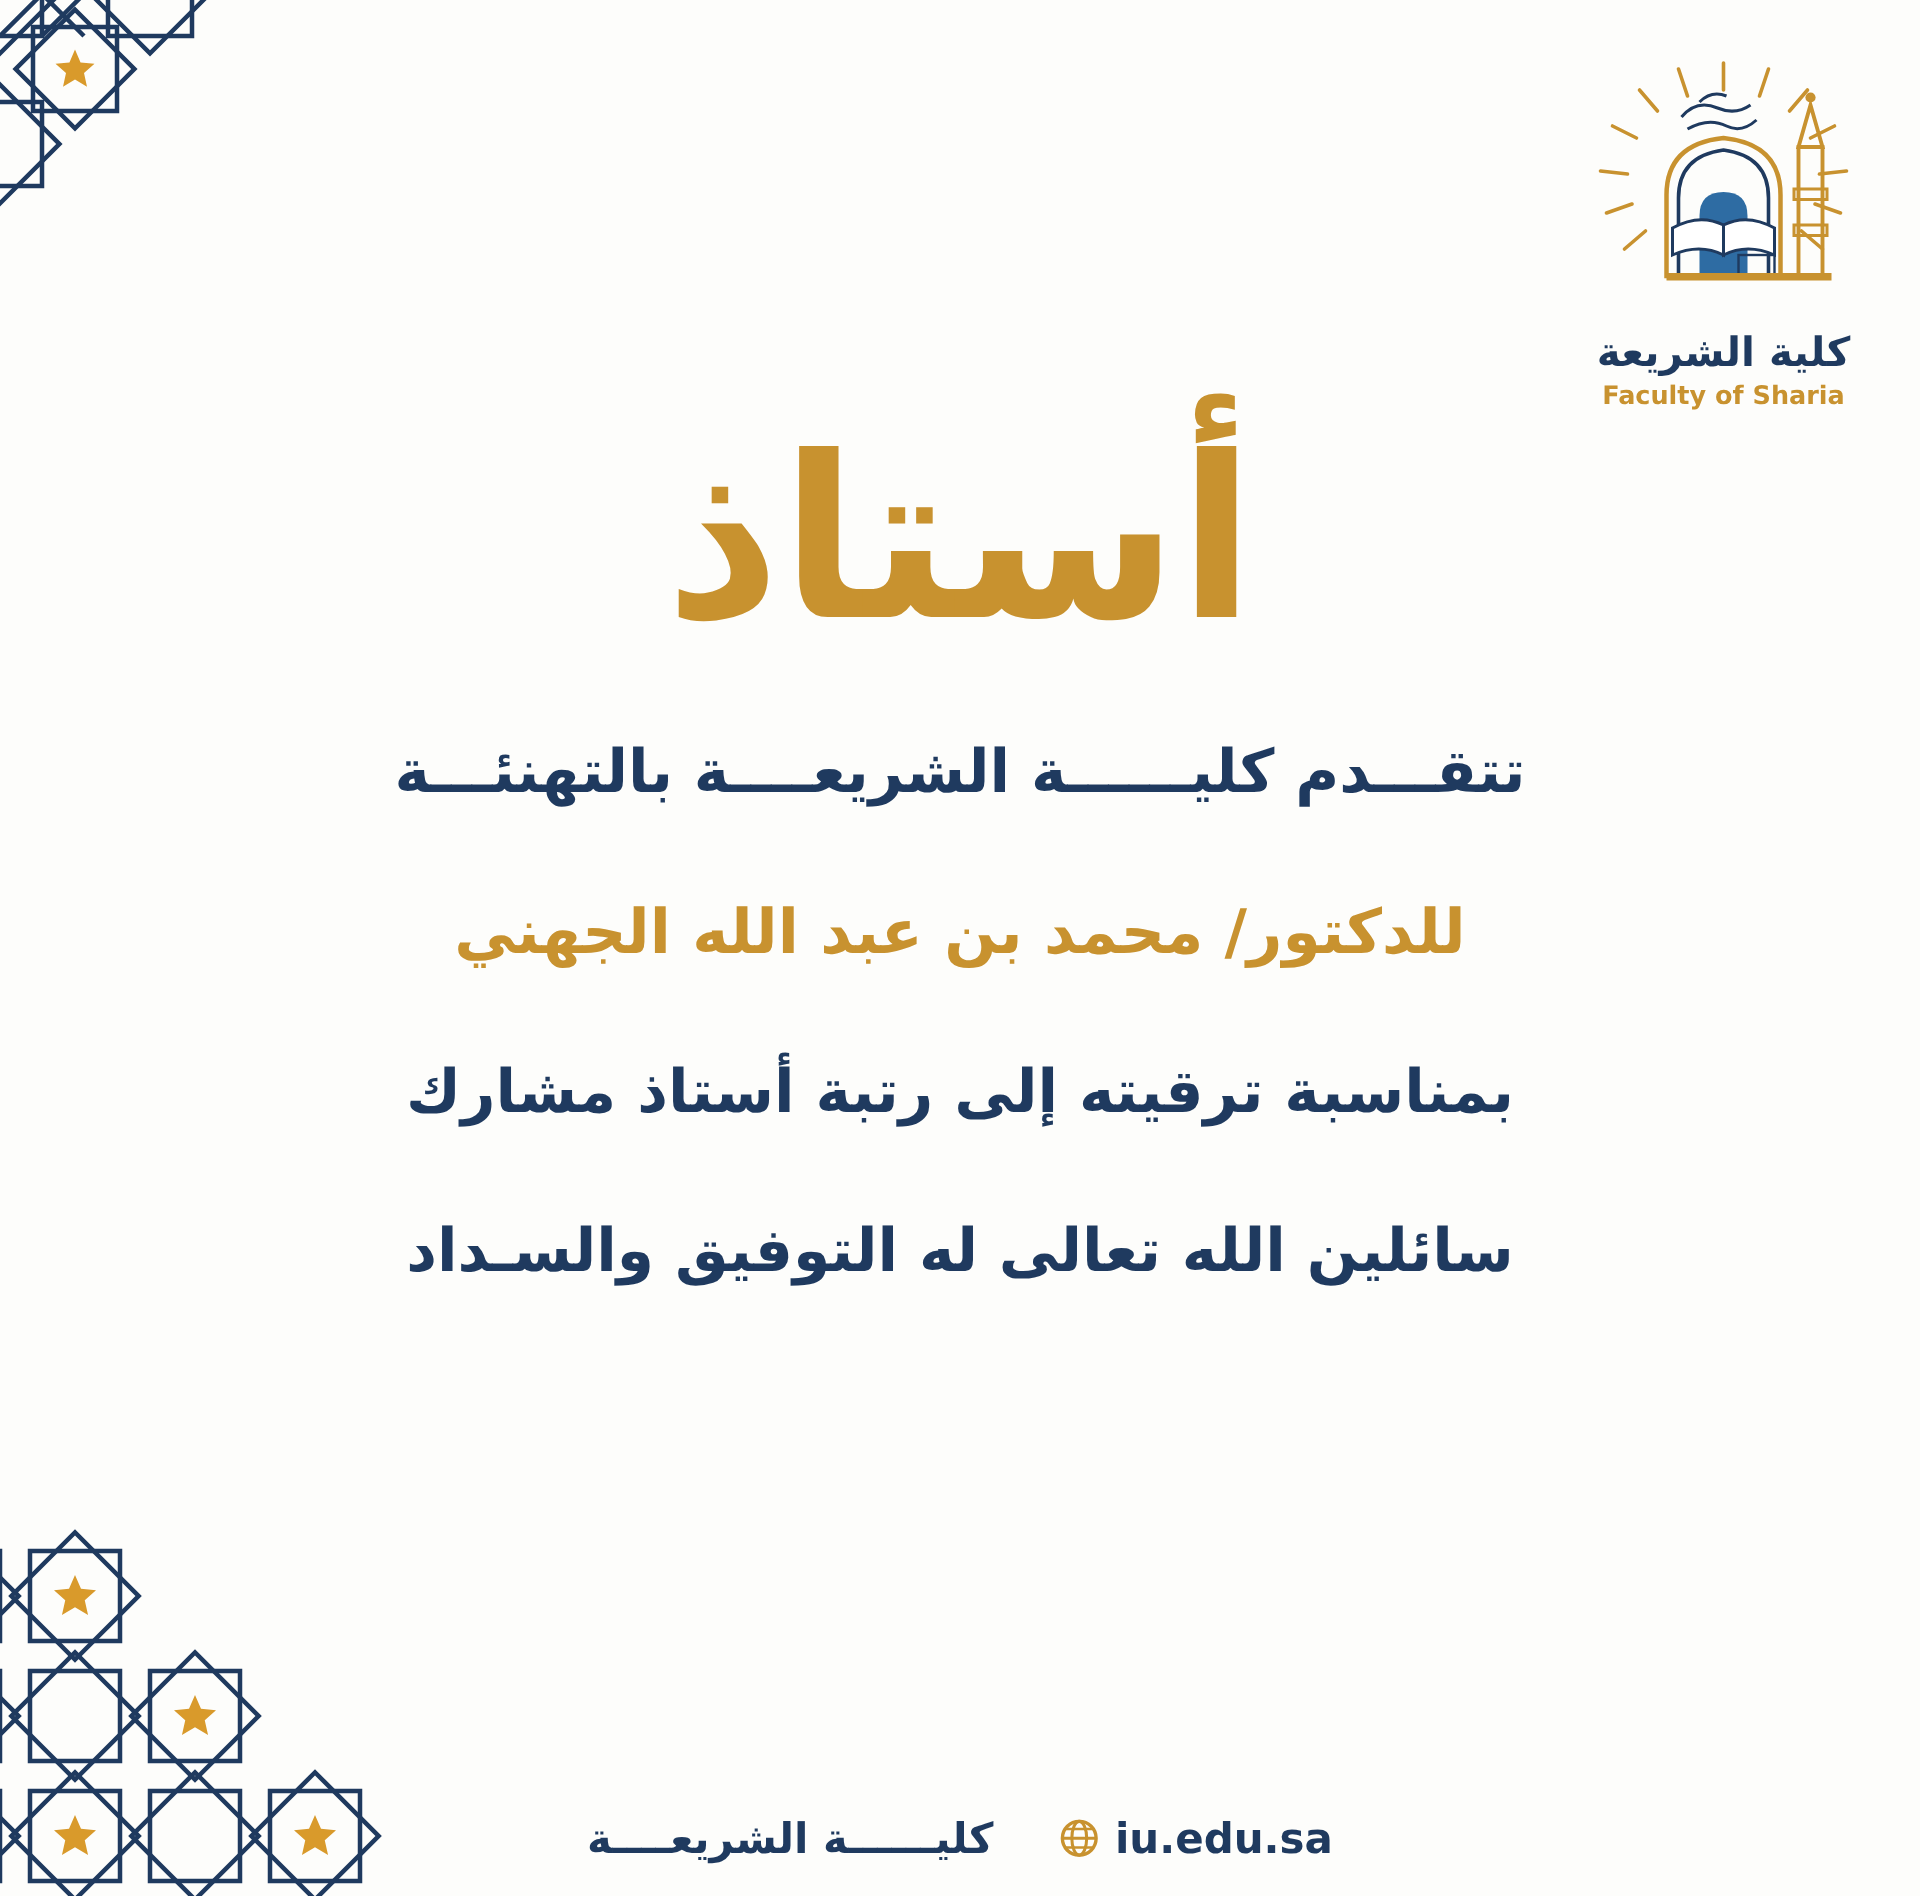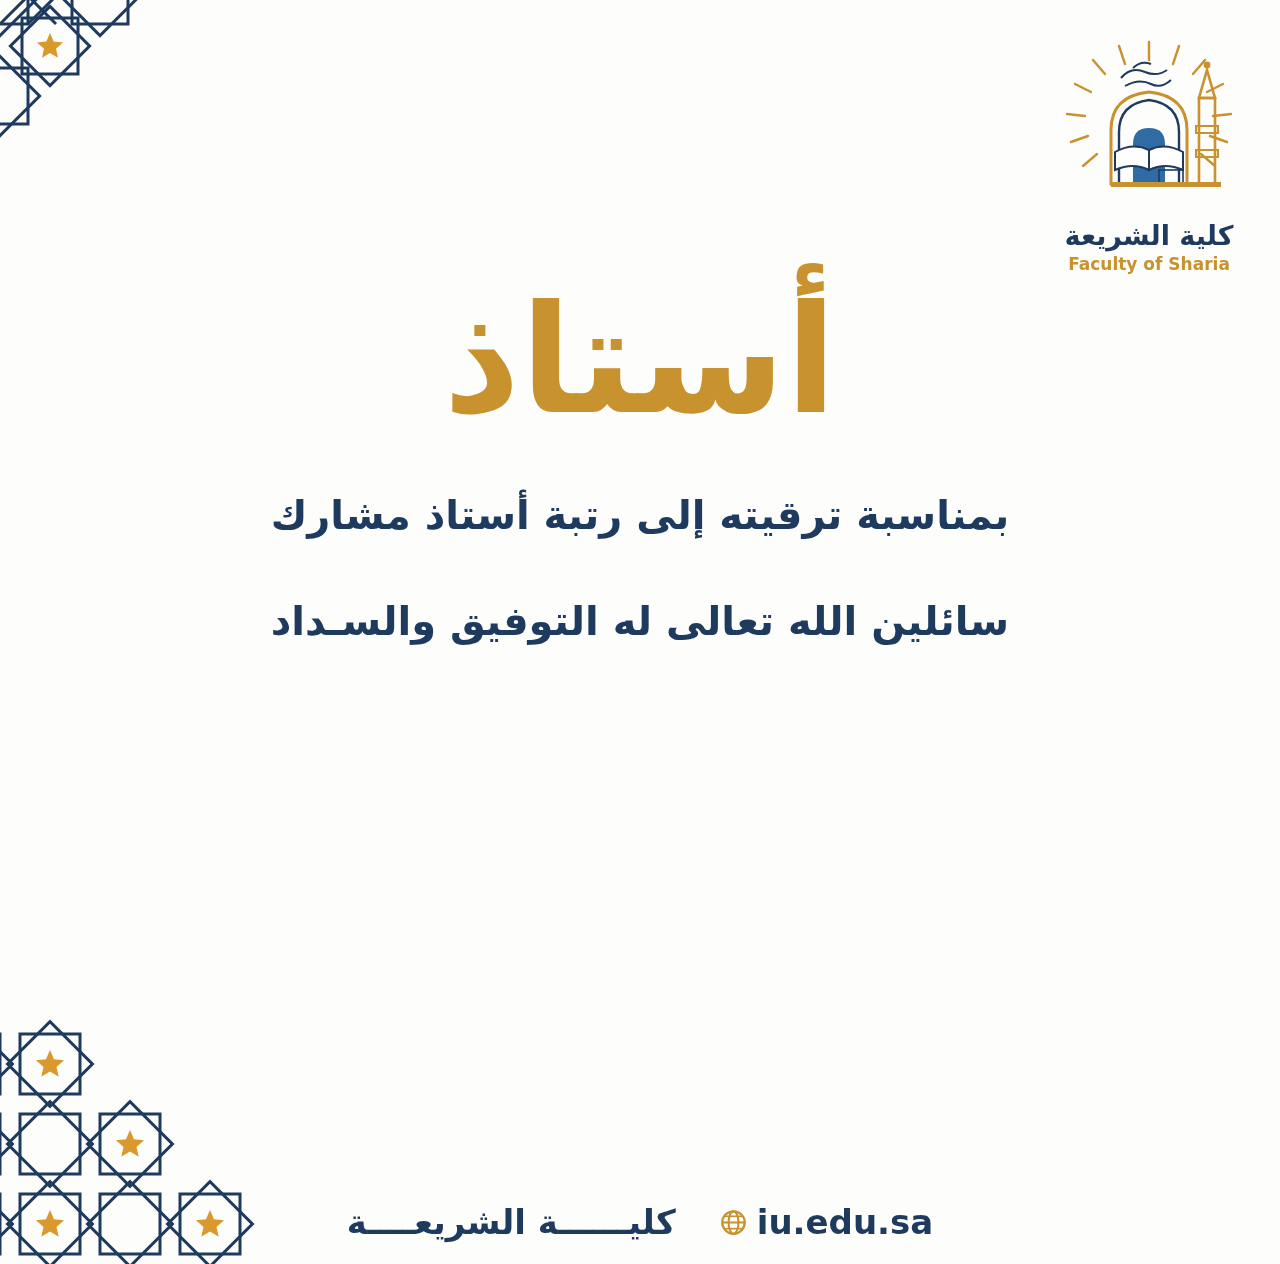--- a/index.html
+++ b/index.html
@@ -265,6 +265,7 @@
   <div class="headline">أستاذ</div>
 
   <div class="body-block">
+    <p class="line">تتقـــدم كليــــــة الشريعــــة بالتهنئـــة</p>
     <p class="line">بمناسبة ترقيته إلى رتبة أستاذ مشارك</p>
     <p class="line last">سائلين الله تعالى له التوفيق والسـداد</p>
   </div>

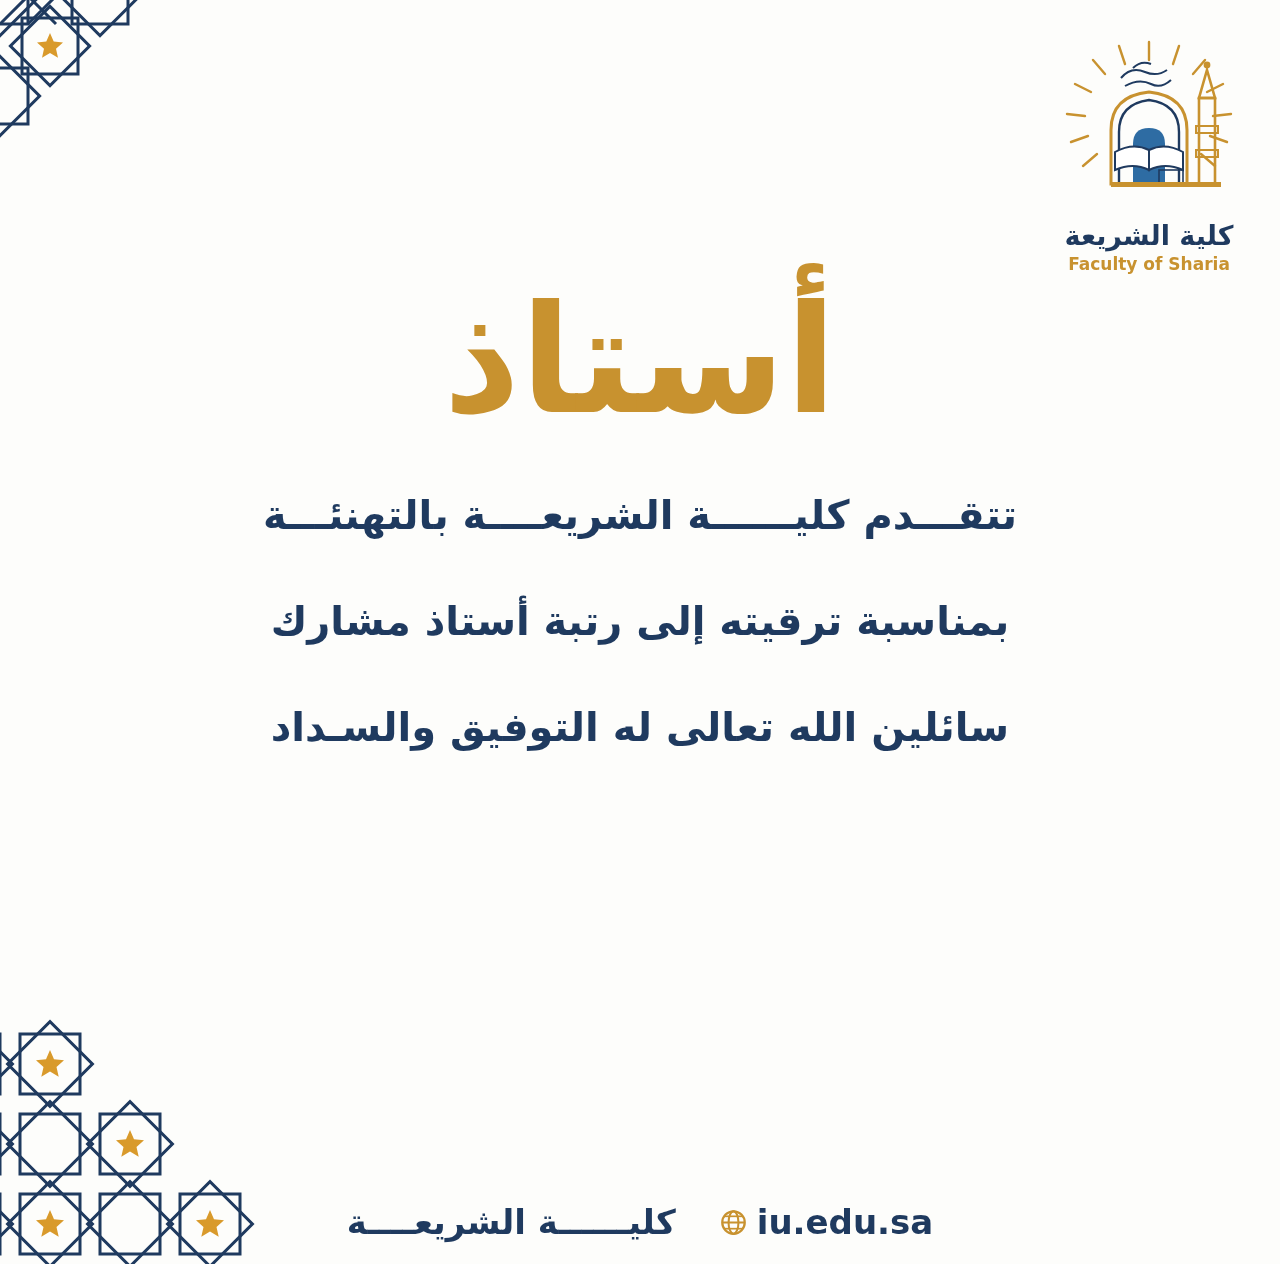--- a/index.html
+++ b/index.html
@@ -266,6 +266,7 @@
 
   <div class="body-block">
     <p class="line">تتقـــدم كليــــــة الشريعــــة بالتهنئـــة</p>
+    <p class="line highlight">للدكتور/ محمد بن عبد الله الجهني</p>
     <p class="line">بمناسبة ترقيته إلى رتبة أستاذ مشارك</p>
     <p class="line last">سائلين الله تعالى له التوفيق والسـداد</p>
   </div>

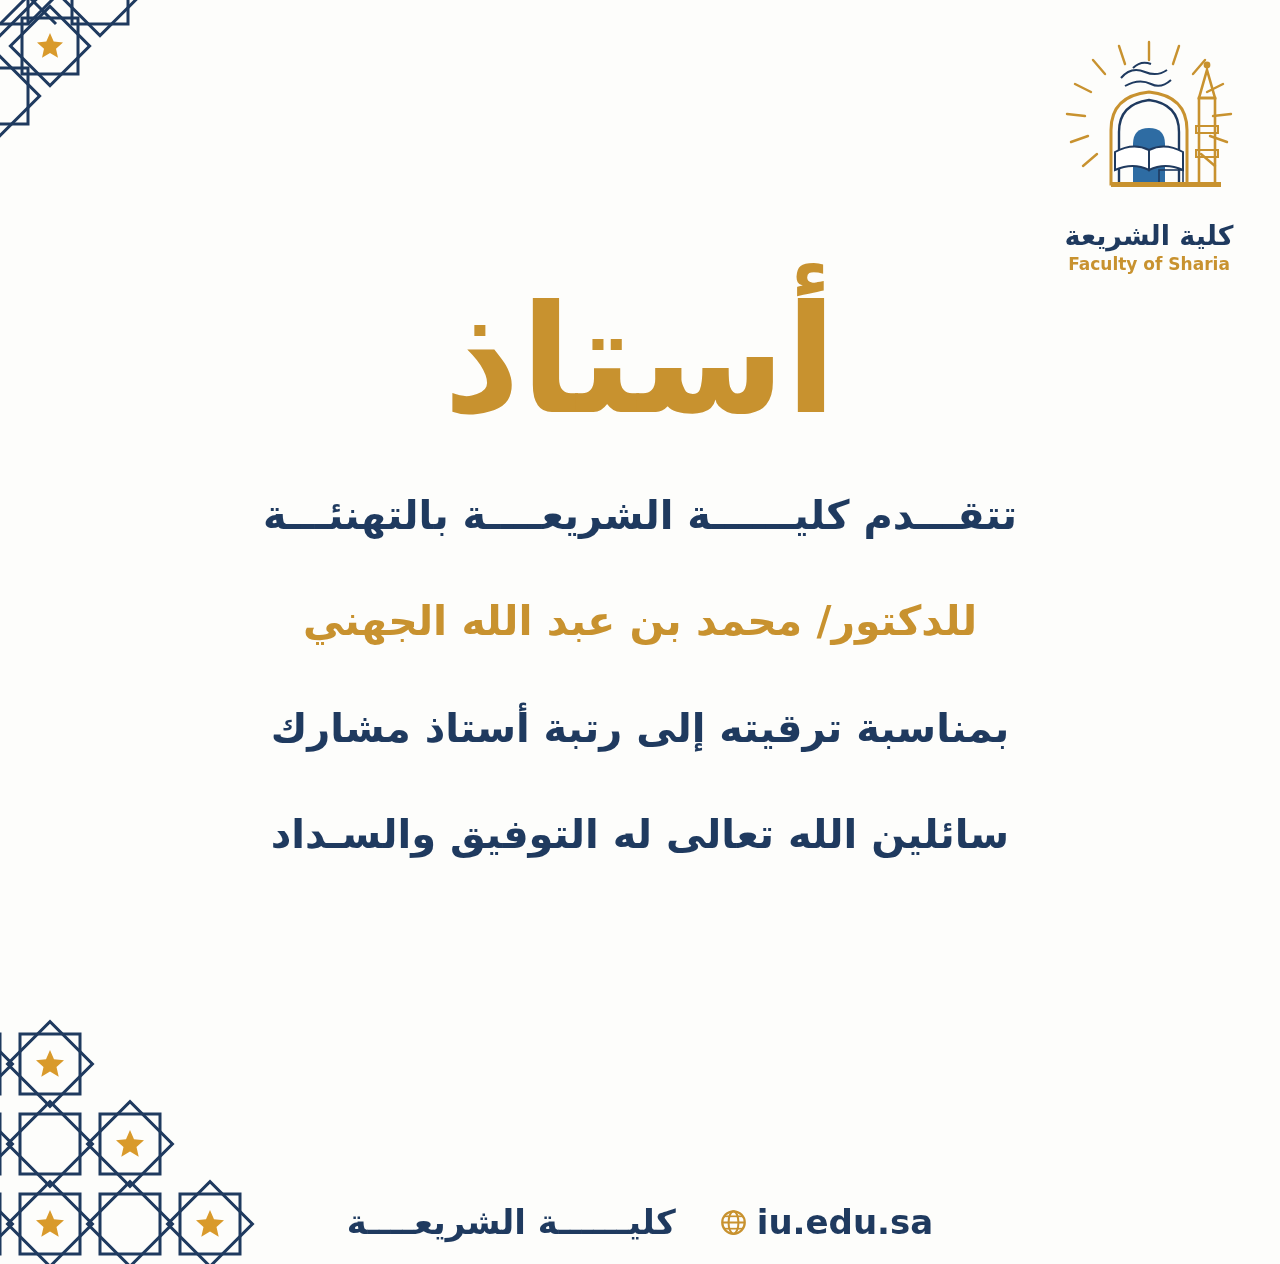--- a/index.html
+++ b/index.html
@@ -126,7 +126,7 @@
     align-items: center;
     gap: 10px;
     color: #1f3a5f;
-    font-size: 34px;
+    font-size: 28px;
     font-weight: bold;
     white-space: nowrap;
   }

